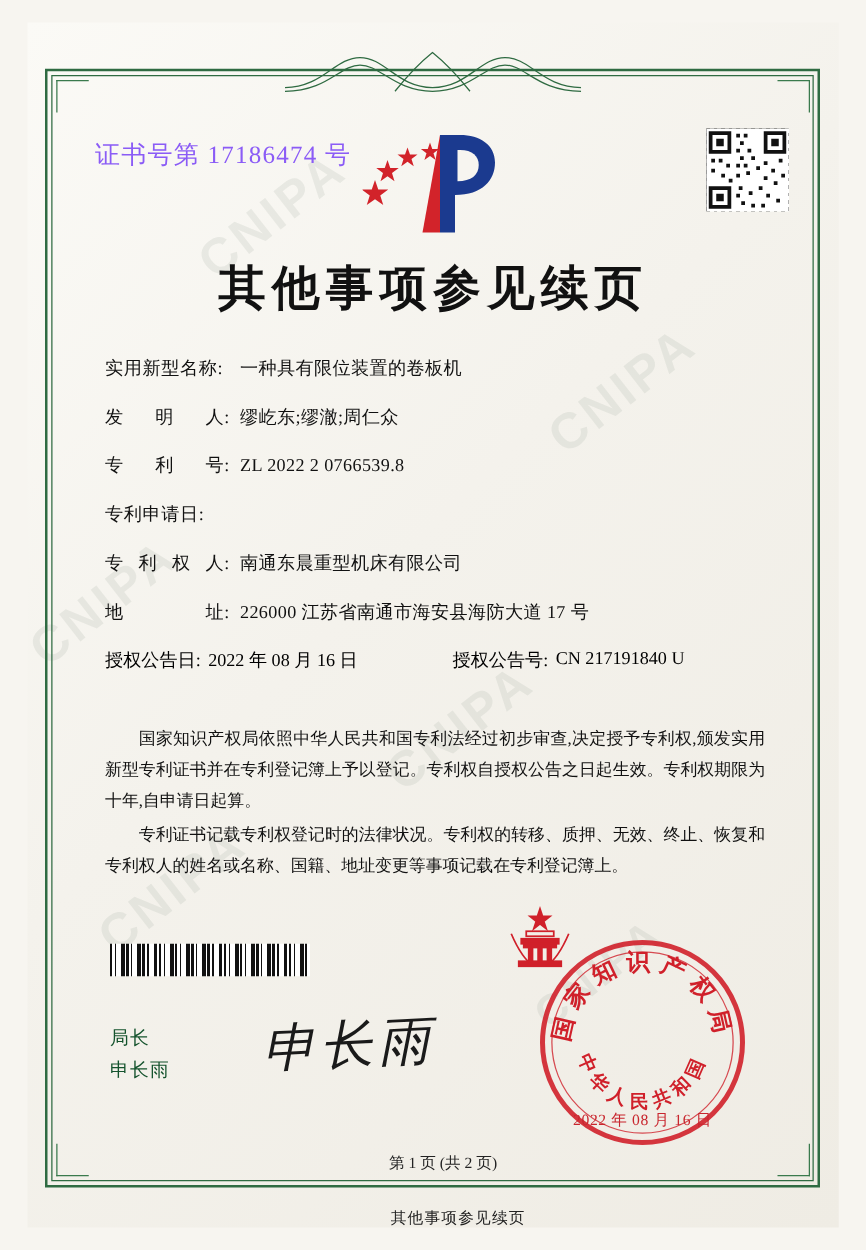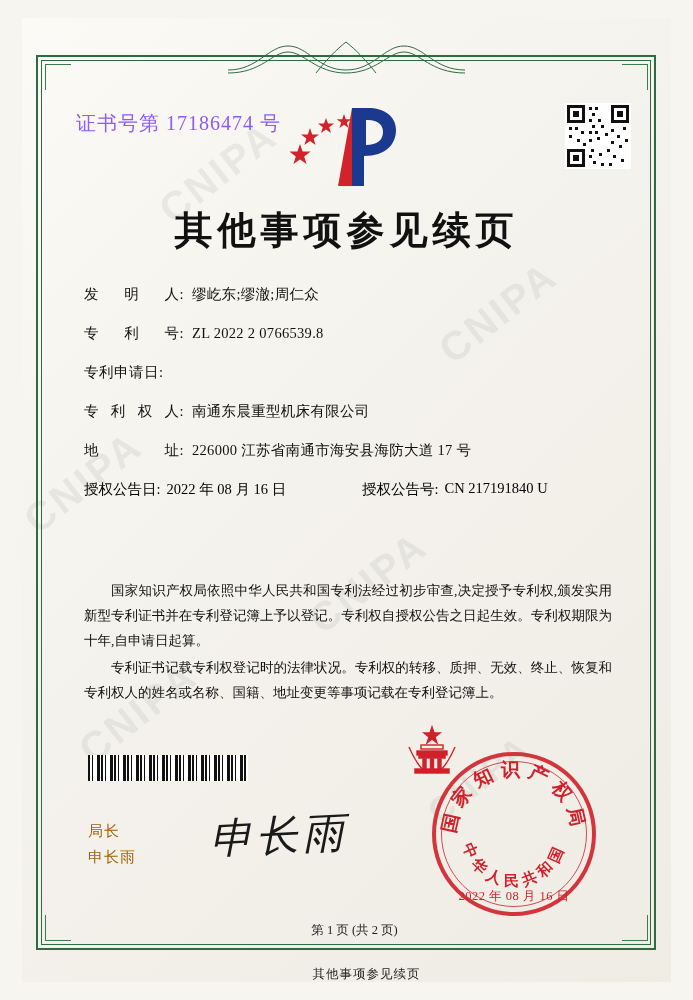--- a/index.html
+++ b/index.html
@@ -365,6 +365,10 @@
 
   <div class="fields">
 
+    <div class="row">
+      <div class="lbl">实用新型名称:</div>
+      <div class="val">一种具有限位装置的卷板机</div>
+    </div>
 
     <div class="row">
       <div class="lbl spread">

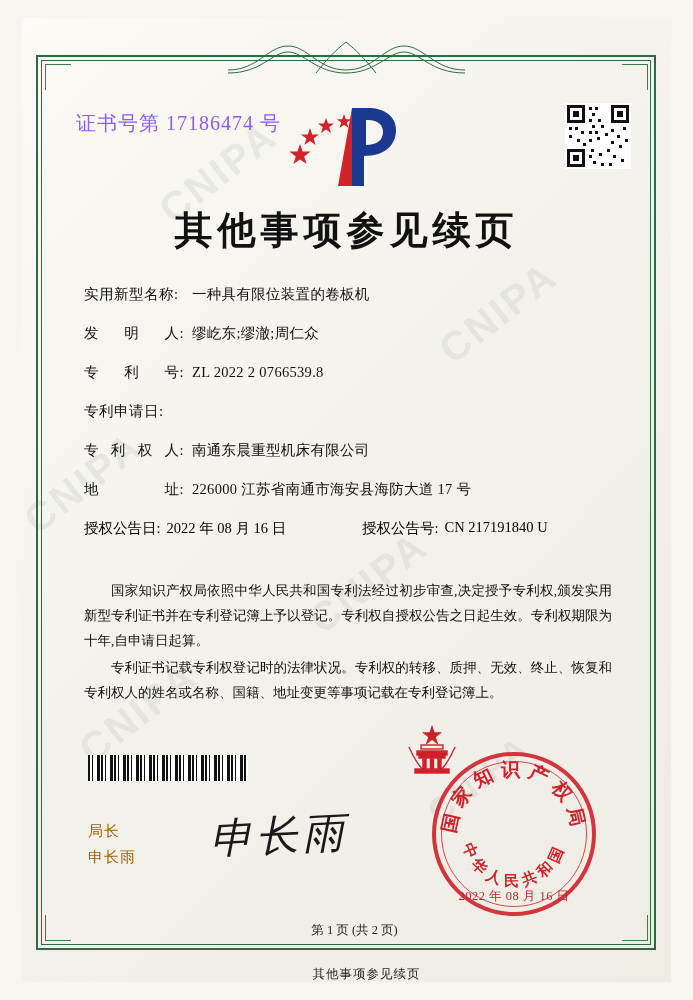--- a/index.html
+++ b/index.html
@@ -194,7 +194,7 @@
     left: 88px; top: 818px;
     font-size: 15px;
     line-height: 26px;
-    color: #a16207;
+    color: #14532d;
     letter-spacing: 1px;
   }
   .sig-script {

